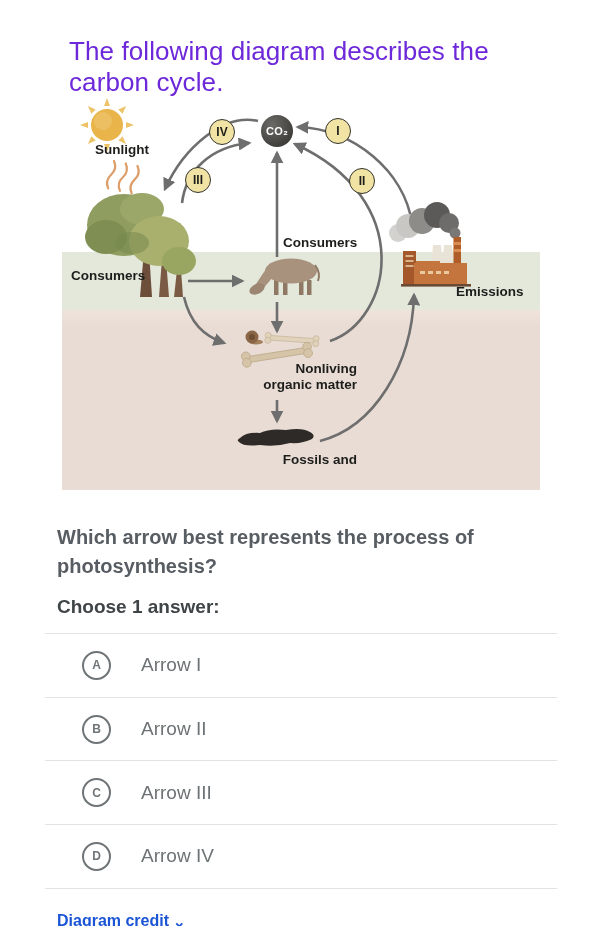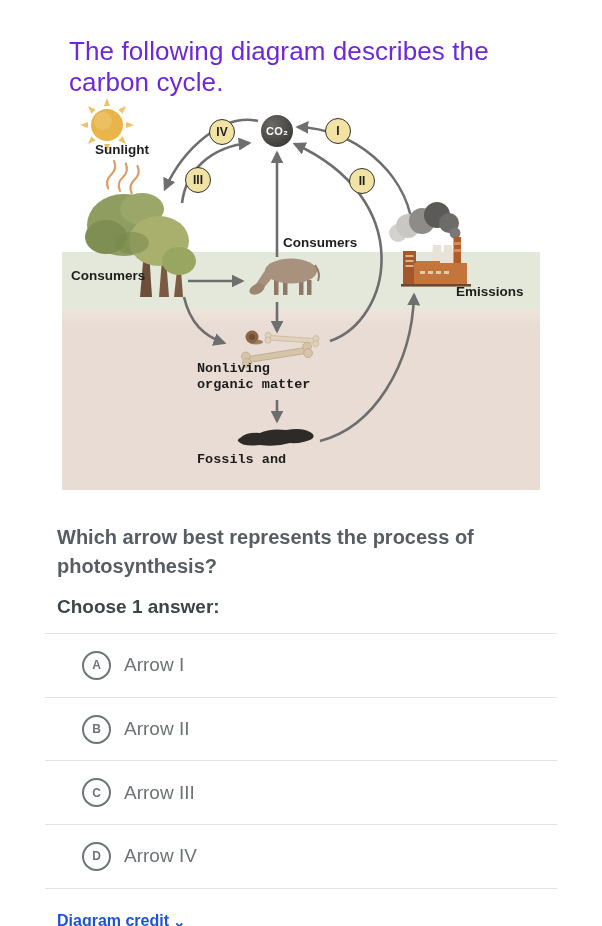--- a/index.html
+++ b/index.html
@@ -19,7 +19,7 @@
     background:linear-gradient(#efe4dc 0px,#e8dcd4 16px);}
   svg.scene{position:absolute;left:0;top:0;}
   .dlabel{position:absolute;font-size:13.5px;font-weight:bold;color:#1d1d1b;white-space:nowrap;}
-  .dlabel.center{white-space:normal;text-align:left;line-height:15.5px;font-family:Liberation Mono, monospace;}
+  .dlabel.center{white-space:normal;text-align:right;line-height:15.5px;}
   .badge{
     position:absolute;width:26px;height:26px;border-radius:50%;
     background:#f1e3a4;border:1.6px solid #33322c;box-sizing:border-box;

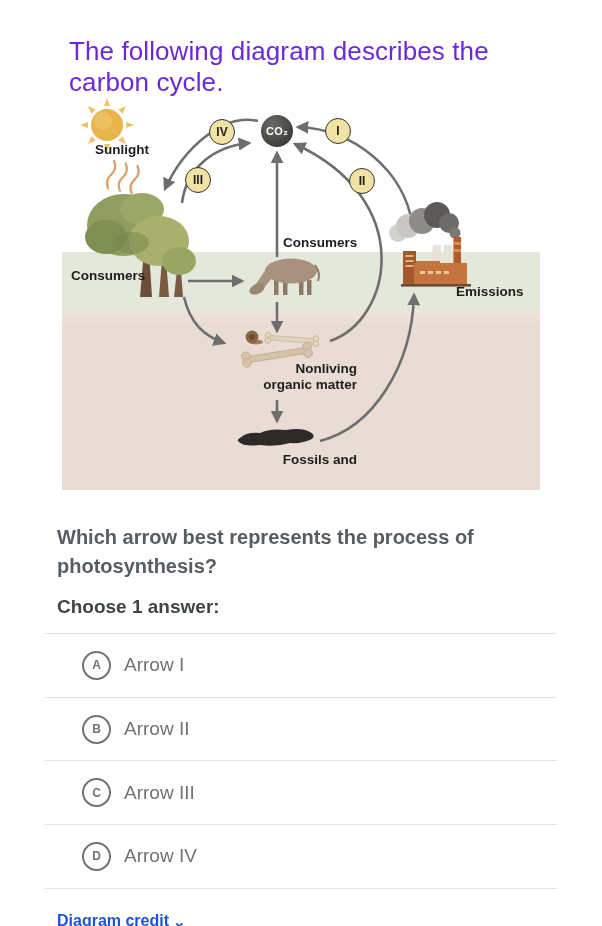--- a/index.html
+++ b/index.html
@@ -53,7 +53,7 @@
     display:flex;align-items:center;justify-content:center;flex:0 0 auto;
     font-size:12px;font-weight:bold;color:#6e7477;background:#fff;
   }
-  .opt-label{margin-left:13px;font-size:19px;color:#6d7275;}
+  .opt-label{margin-left:30px;font-size:19px;color:#6d7275;}
   
   .credit{
     position:absolute;left:57px;top:911px;

